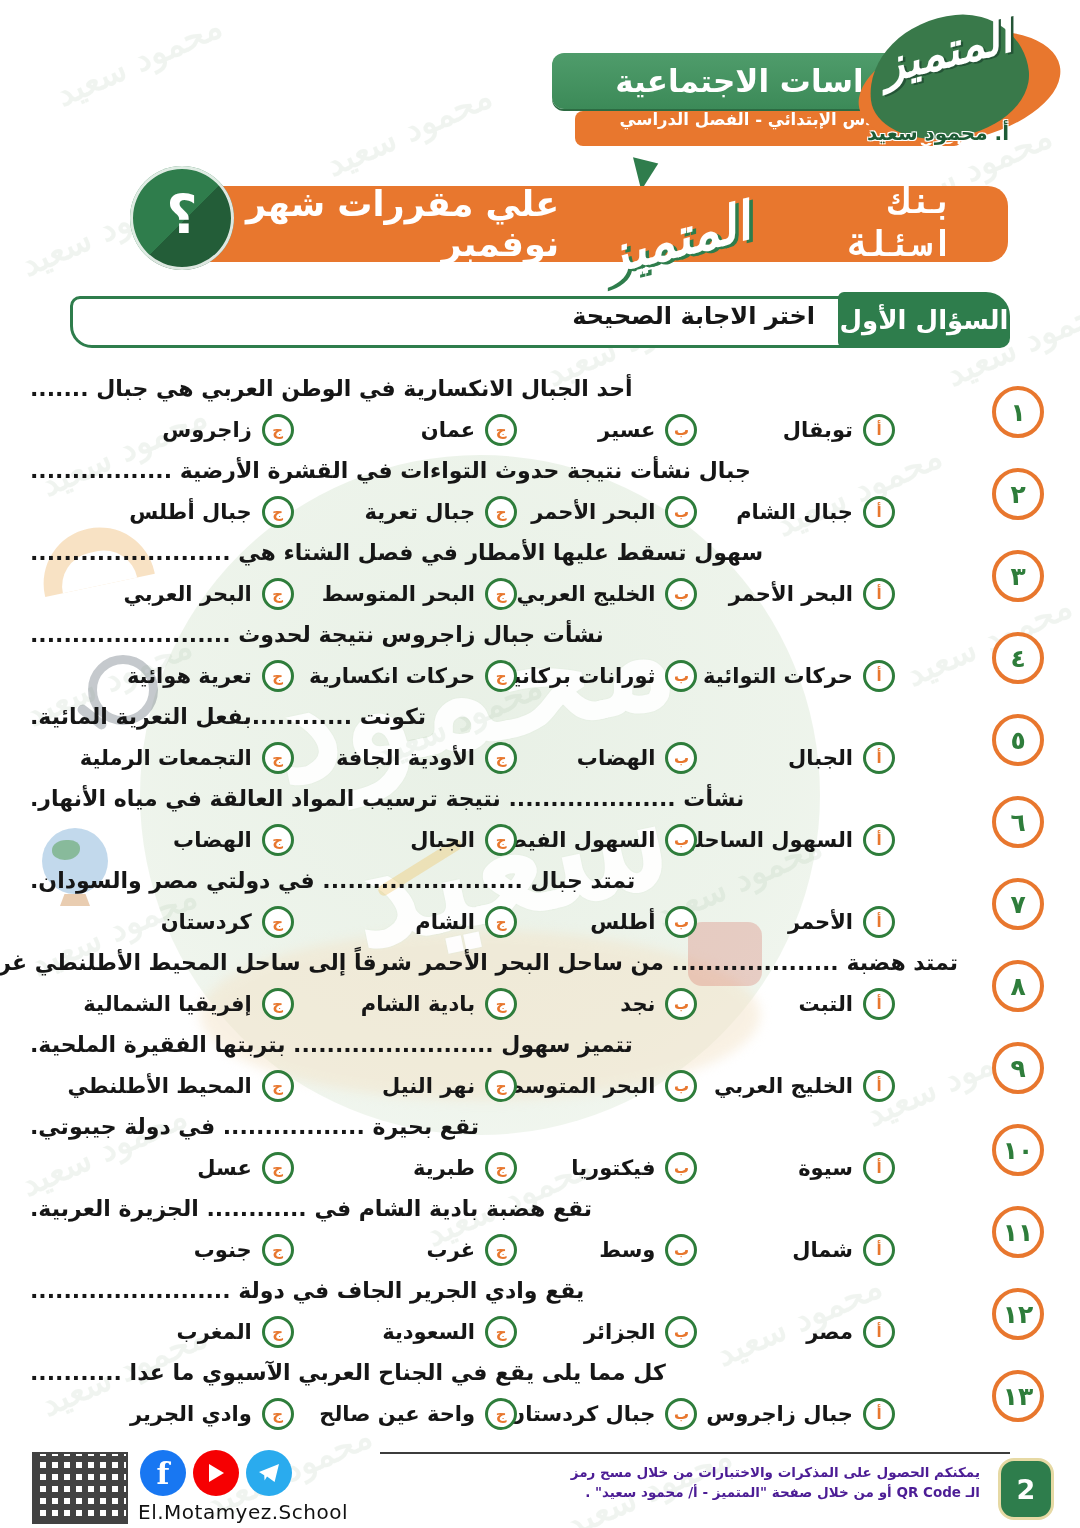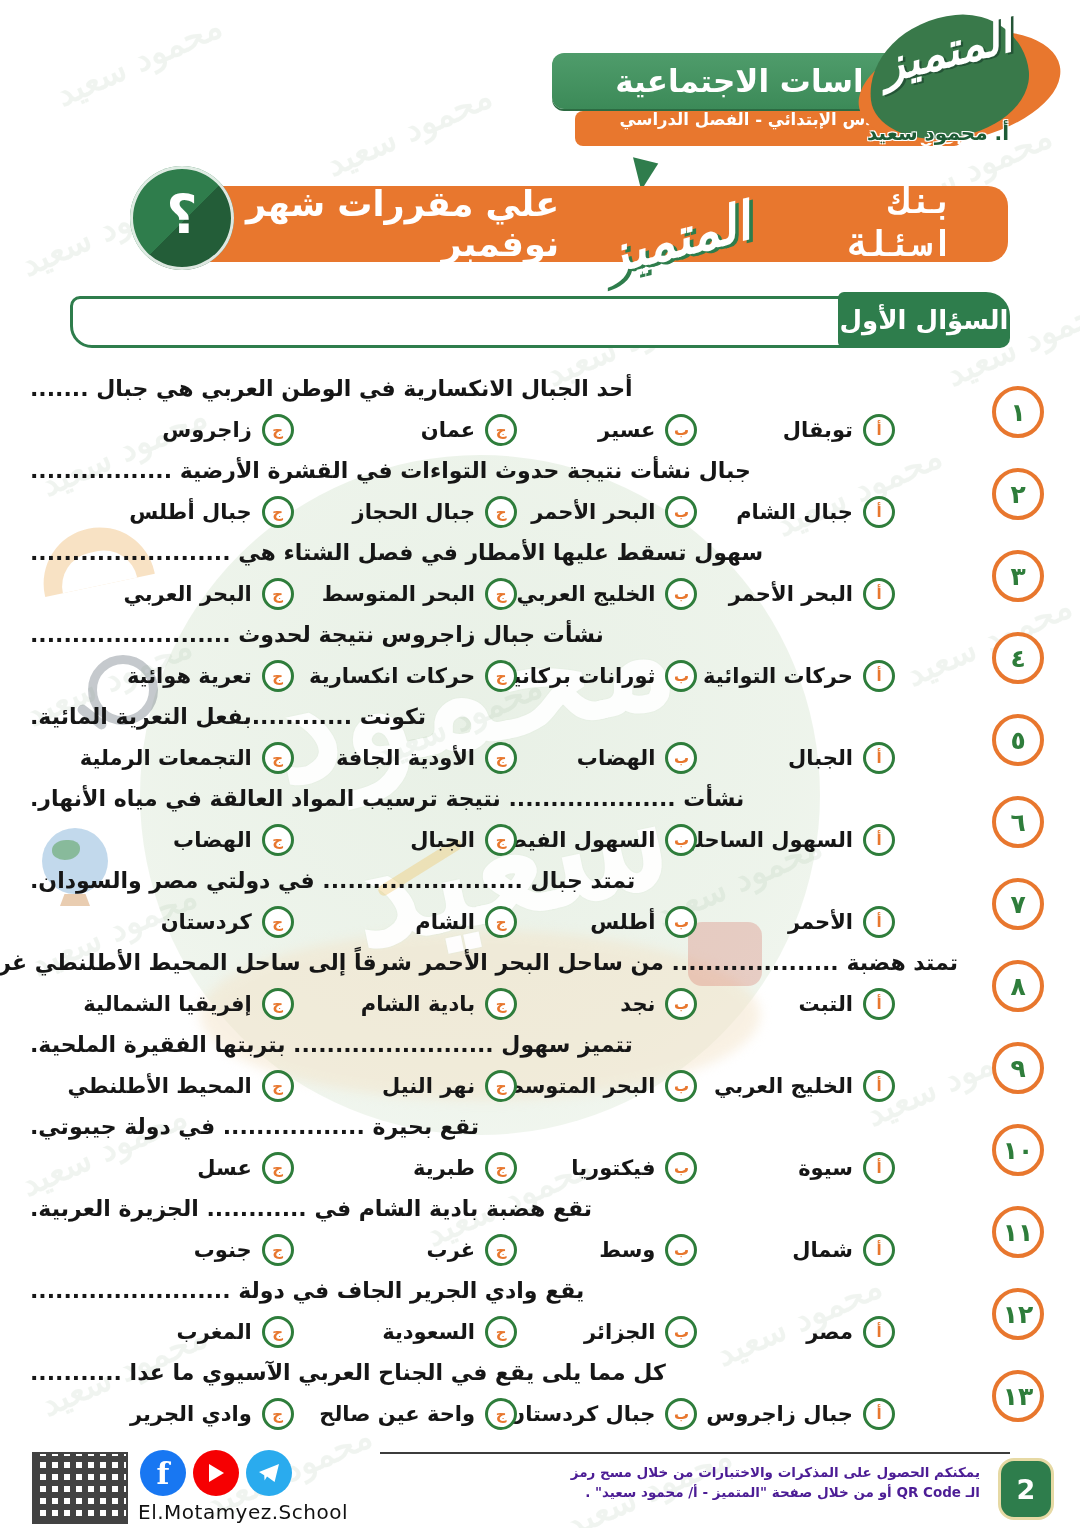--- a/index.html
+++ b/index.html
@@ -185,6 +185,7 @@
   <div class="section">
     <div class="section-box"></div>
     <div class="section-label">السؤال الأول</div>
+    <div class="section-instruction">اختر الاجابة الصحيحة</div>
   </div>
 
   <div id="questions-list">

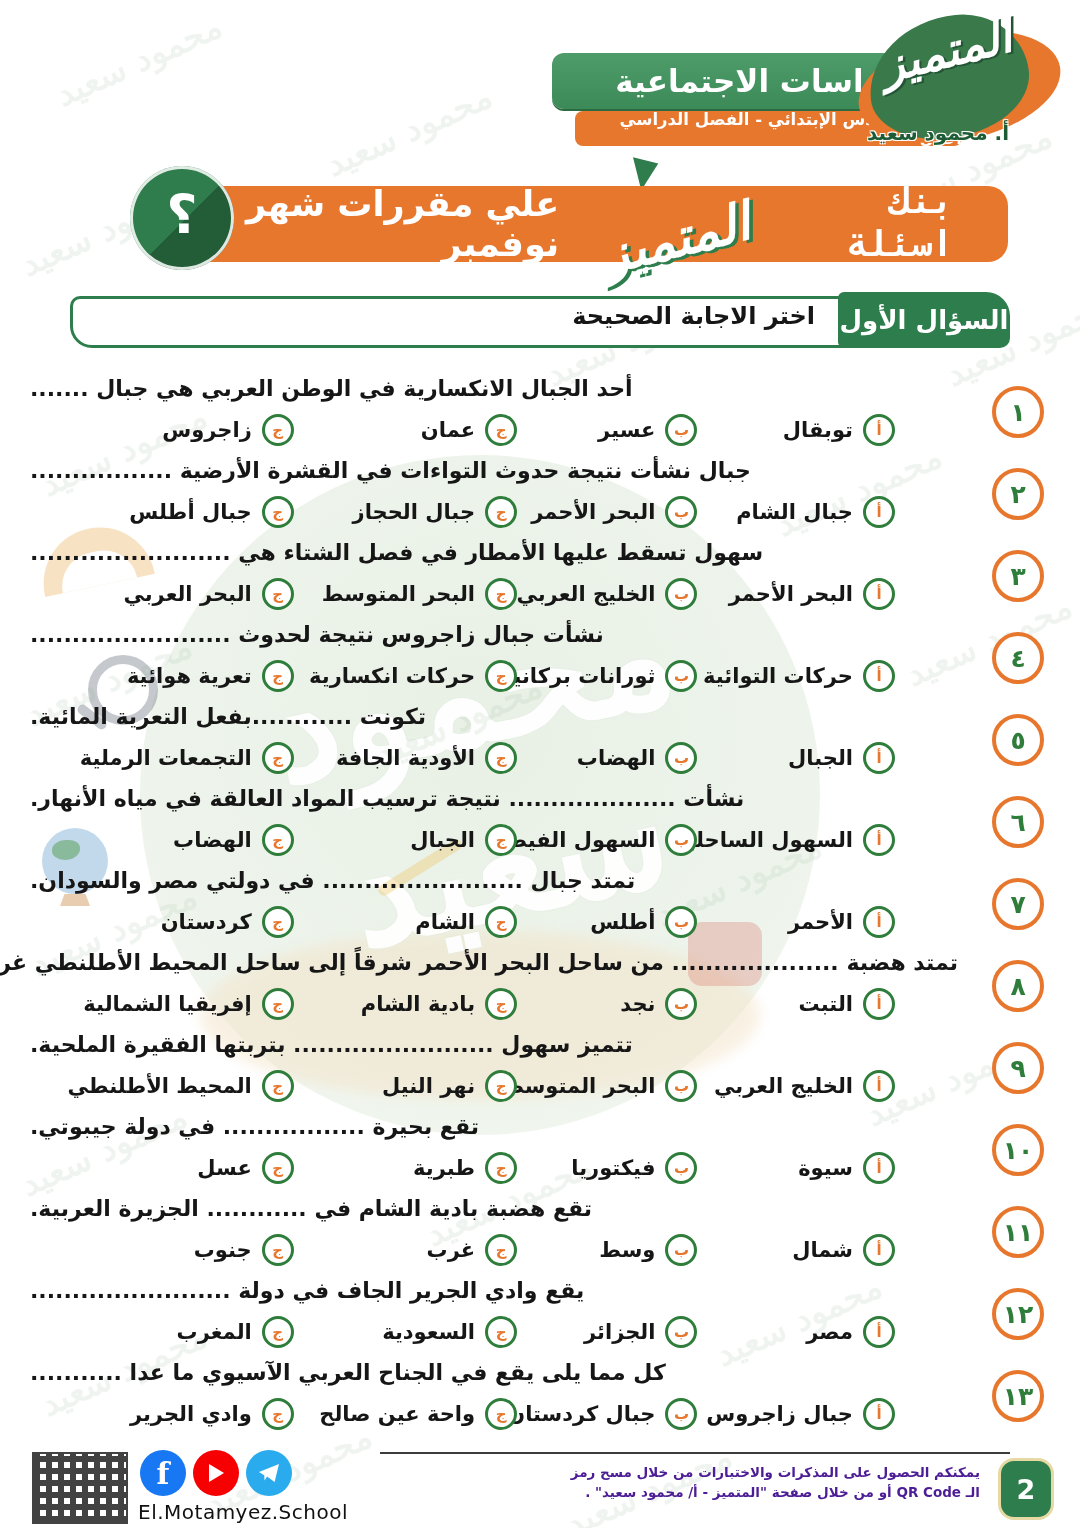--- a/index.html
+++ b/index.html
@@ -226,7 +226,7 @@
         </span>
         <span class="option">
           <span class="opt-circle">ج</span>
-          <span class="opt-label">جبال الحجاز</span>
+          <span class="opt-label">جبال تعرية</span>
         </span>
         <span class="option">
           <span class="opt-circle">ج</span>

